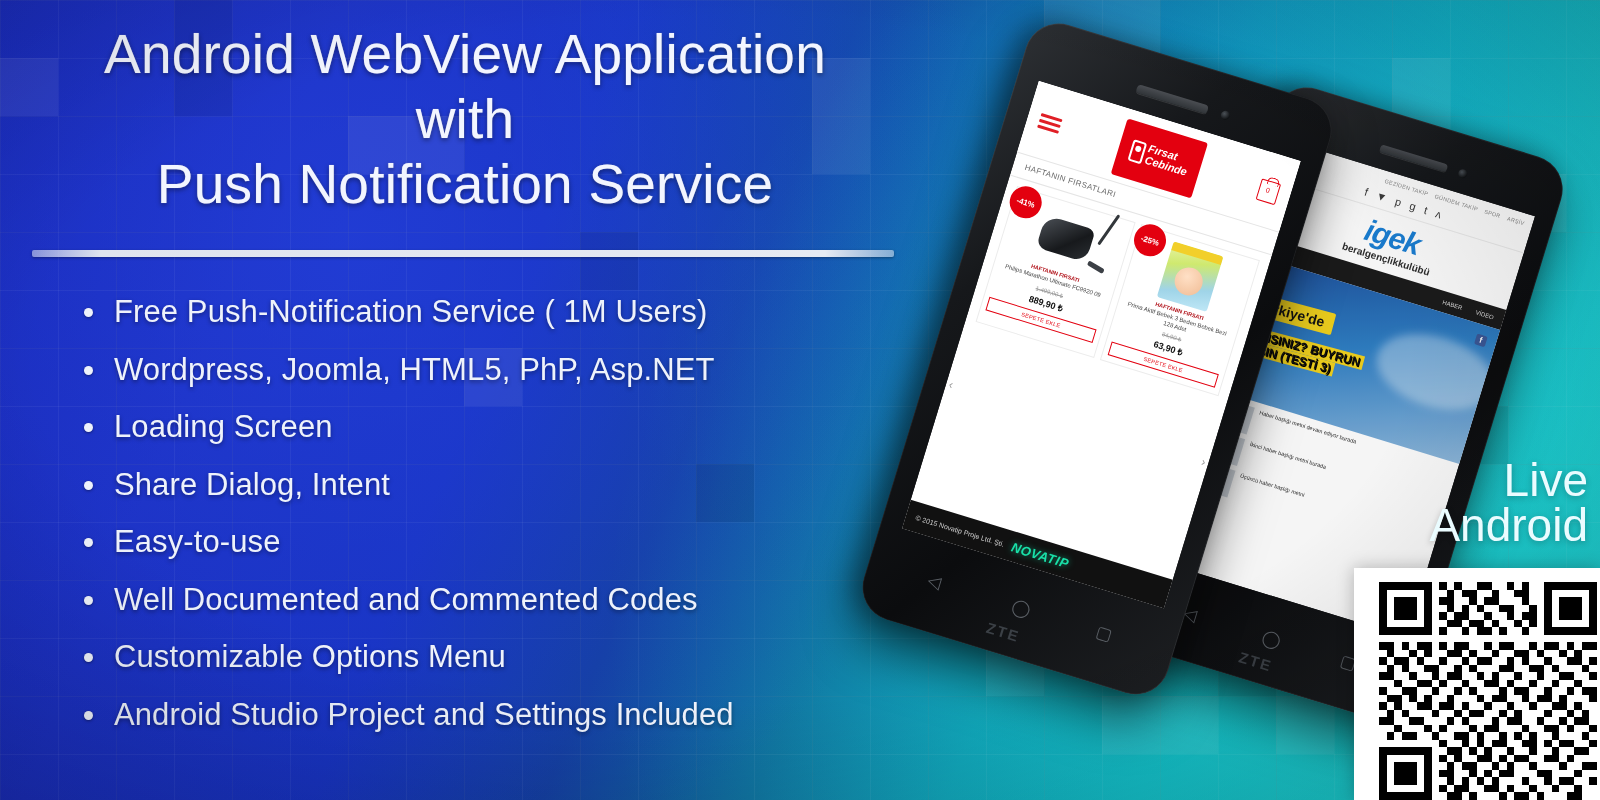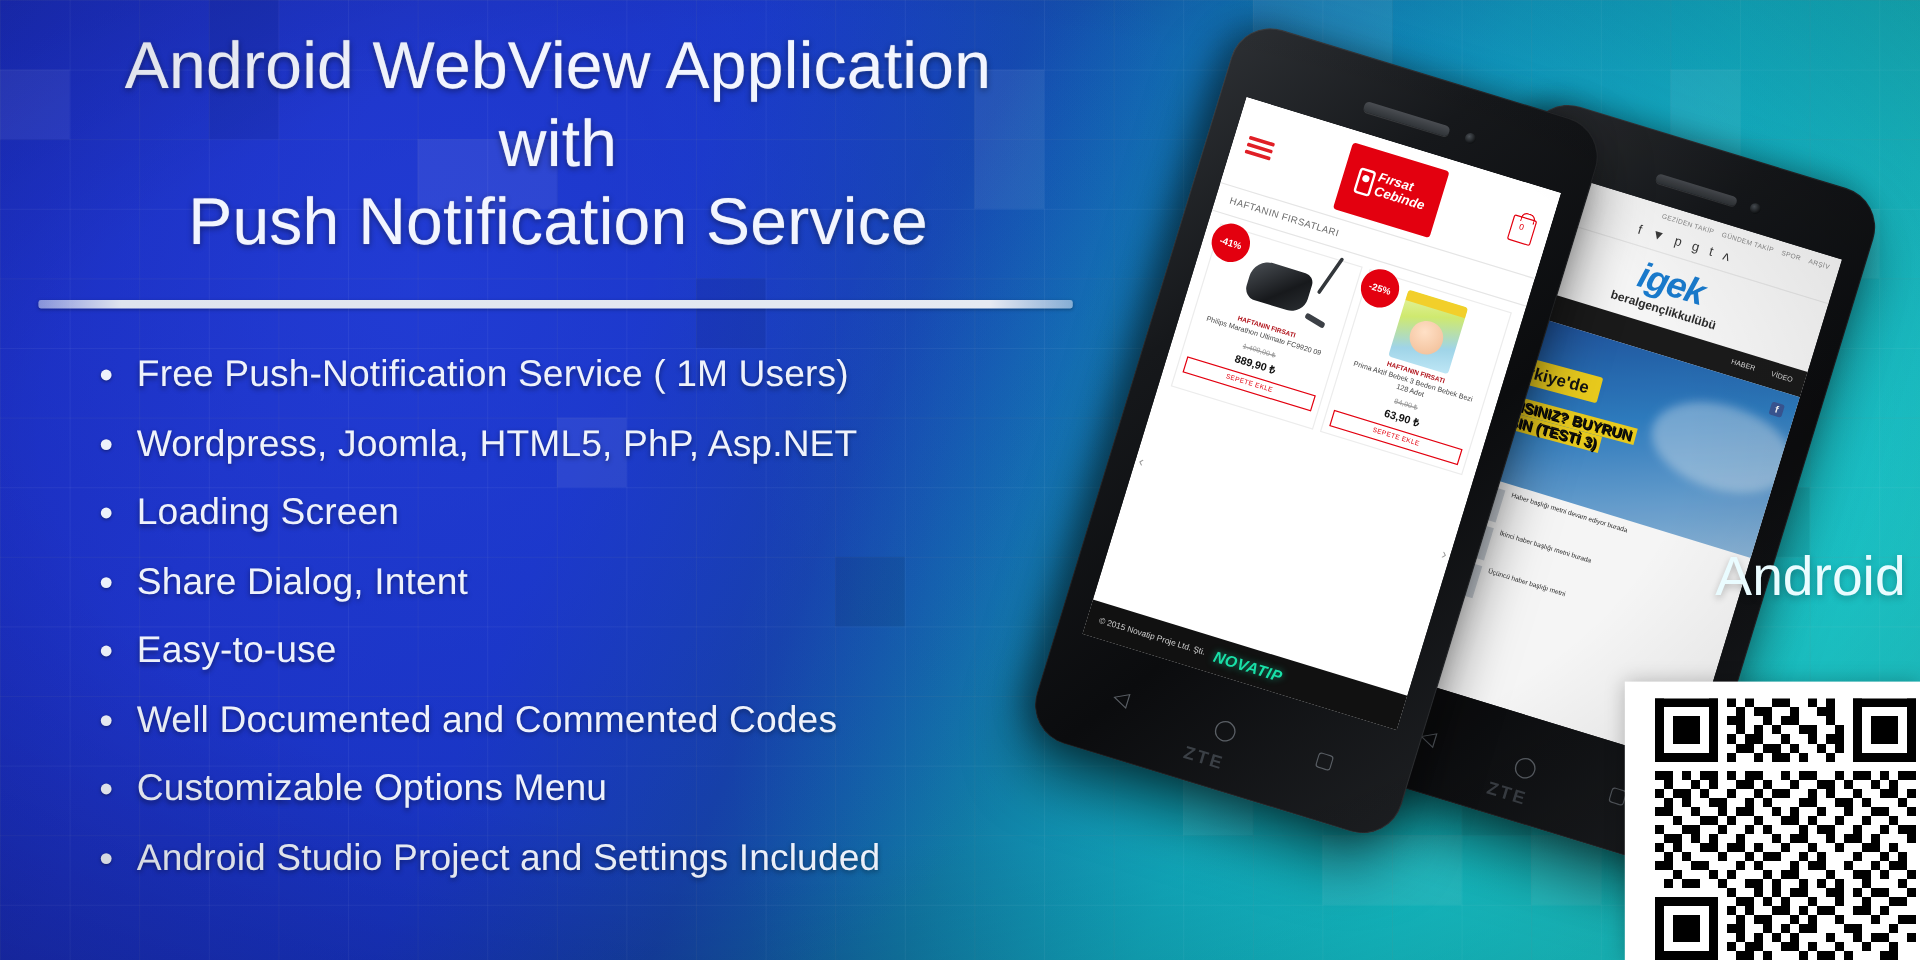--- a/index.html
+++ b/index.html
@@ -505,6 +505,7 @@
   <div class="bg-vig"></div>
 
   <div class="live">
+    <span>Live</span>
     <span>Android</span>
   </div>
 

